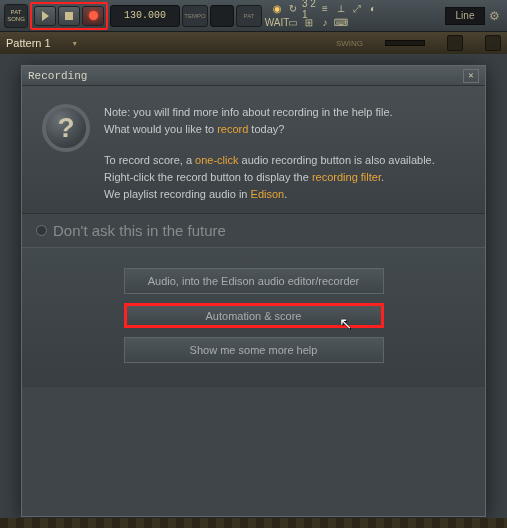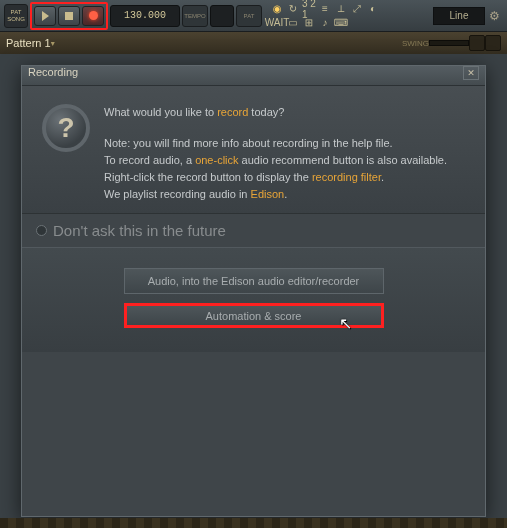--- a/index.html
+++ b/index.html
@@ -84,7 +84,7 @@
   margin-left: auto; display: flex; gap: 4px; align-items: center;
 }
 .line-display {
-  width: 52px; height: 18px;
+  width: 40px; height: 18px;
   background: #161819; border: 1px solid #0e1011;
   color: #b5ae8f; font-size: 10px;
   display: flex; align-items: center; justify-content: center;

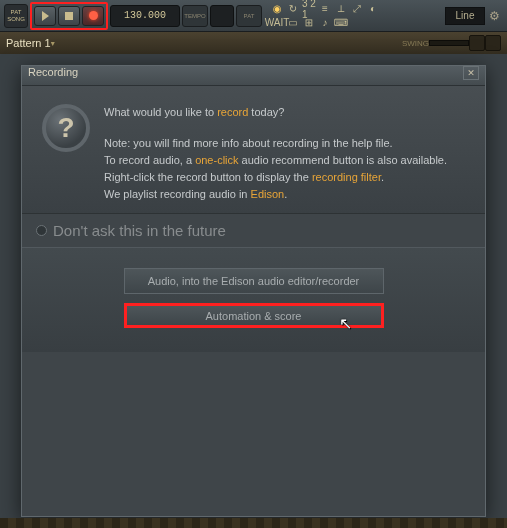--- a/index.html
+++ b/index.html
@@ -100,7 +100,7 @@
   padding: 0 6px;
   color: #e8dfc0;
   font-size: 11px;
-  gap: 0;
+  gap: 22px;
 }
 .swing {
   margin-left: auto;

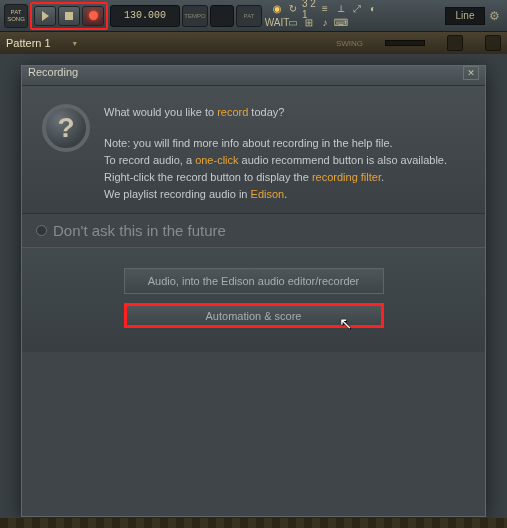--- a/index.html
+++ b/index.html
@@ -127,9 +127,9 @@
   height: 20px;
   background: linear-gradient(#555d62, #444b4f);
   border-bottom: 1px solid #2c3134;
-  display: flex; 
+  display: flex; align-items: center;
   padding: 0 6px;
-  color: #d8d3c0; font-size: 11px;
+  color: #d8d3c0; font-size: 11px; font-family: Liberation Mono, monospace;
 }
 .dialog-close {
   margin-left: auto;

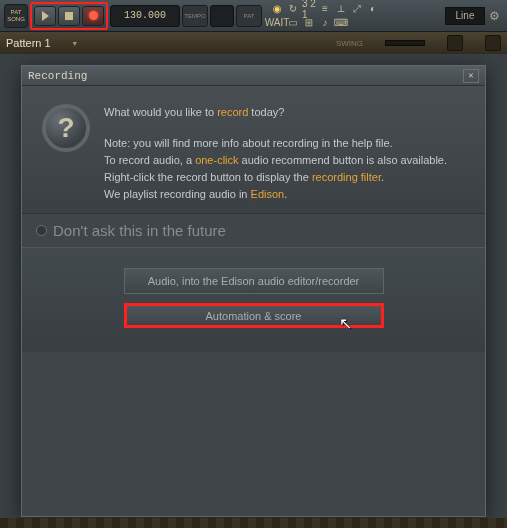--- a/index.html
+++ b/index.html
@@ -262,10 +262,10 @@
   <div class="dialog-body">
     <div class="qicon">?</div>
     <div class="dialog-text">
+      <div>Note: you will find more info about recording in the help file.</div>
       <div style="margin-bottom:14px">
         <span>What would you like to </span><span class="orange">record</span><span> today?</span>
       </div>
-      <div>Note: you will find more info about recording in the help file.</div>
       <div>
         <span>To record audio, a </span><span class="orange">one-click</span><span> audio recommend button is also available.</span>
       </div>

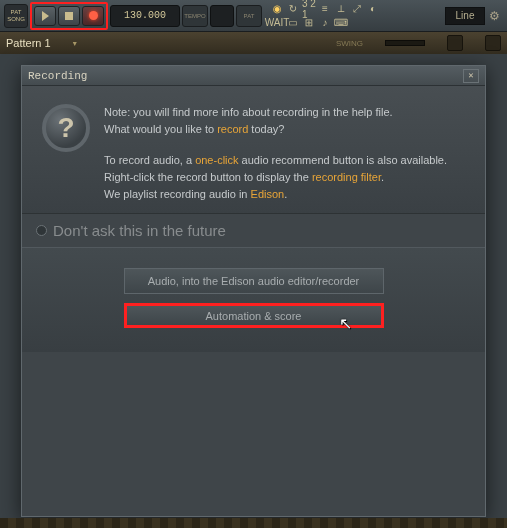--- a/index.html
+++ b/index.html
@@ -267,7 +267,7 @@
         <span>What would you like to </span><span class="orange">record</span><span> today?</span>
       </div>
       <div>
-        <span>To record audio, a </span><span class="orange">one-click</span><span> audio recommend button is also available.</span>
+        <span>To record score, a </span><span class="orange">one-click</span><span> audio recommend button is also available.</span>
       </div>
       <div>
         <span>Right-click the record button to display the </span><span class="orange">recording filter</span><span>.</span>

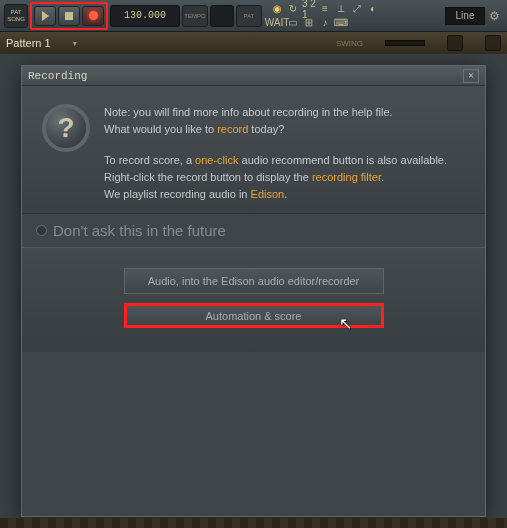--- a/index.html
+++ b/index.html
@@ -267,7 +267,7 @@
         <span>What would you like to </span><span class="orange">record</span><span> today?</span>
       </div>
       <div>
-        <span>To record score, a </span><span class="orange">one-click</span><span> audio recommend button is also available.</span>
+        <span>To record score, a </span><span class="orange">one-click</span><span> audio recording button is also available.</span>
       </div>
       <div>
         <span>Right-click the record button to display the </span><span class="orange">recording filter</span><span>.</span>

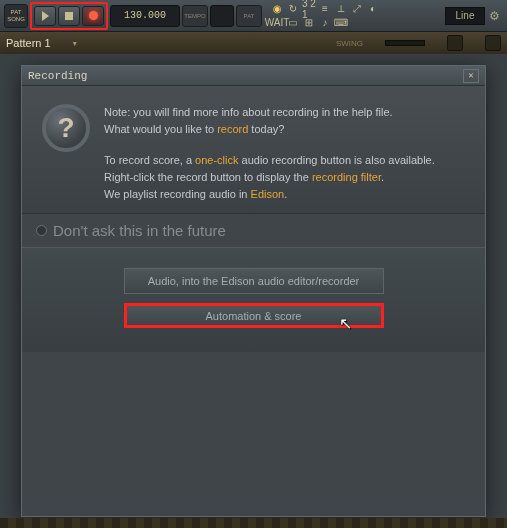--- a/index.html
+++ b/index.html
@@ -287,6 +287,7 @@
       <span>Automation &amp; score</span>
       <span class="cursor">↖</span>
     </div>
+    <div class="dlgbtn">Show me some more help</div>
   </div>
 </div>
 

